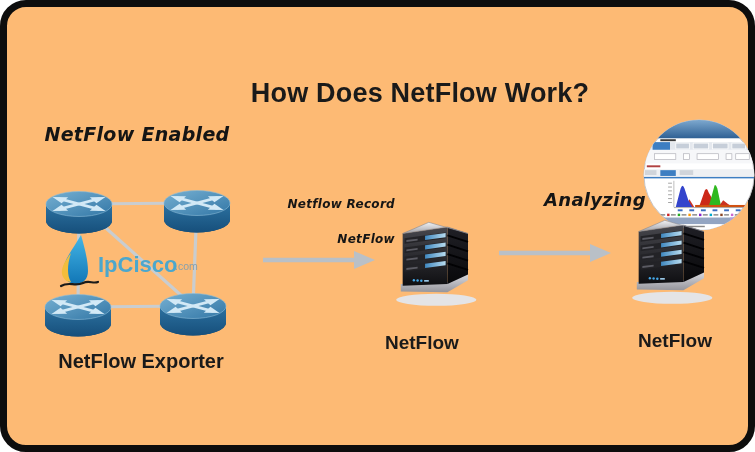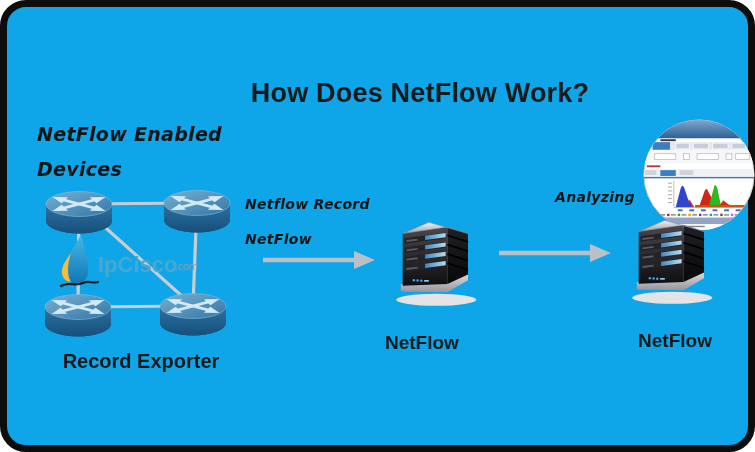--- a/index.html
+++ b/index.html
@@ -6,7 +6,7 @@
   body{width:755px;height:452px;position:relative;overflow:hidden;
        font-family:"Liberation Sans", sans-serif;color:#1a1a1a;}
   .frame{position:absolute;inset:0;border:7px solid #0d0d0d;border-radius:26px;
-         box-sizing:border-box;background:#0ea5e9;}
+         box-sizing:border-box;background:#fdba74;}
   .abs{position:absolute;}
   .title{left:227px;top:53px;width:372px;text-align:center;
          font-size:27px;font-weight:700;letter-spacing:.2px;}

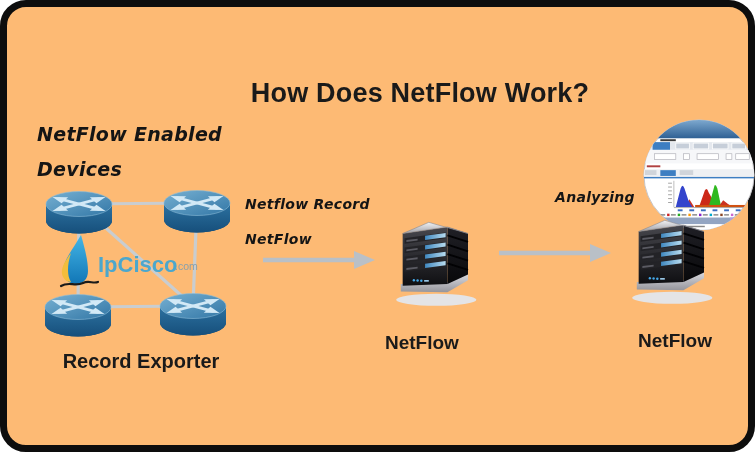--- a/index.html
+++ b/index.html
@@ -12,7 +12,7 @@
          font-size:27px;font-weight:700;letter-spacing:.2px;}
   .hand{font-family:"DejaVu Sans", sans-serif;font-style:italic;font-weight:700;
         color:#151515;letter-spacing:.3px;}
-  .devices-label{left:30px;top:110px;width:200px;text-align:left;
+  .devices-label{left:30px;top:110px;width:200px;text-align:center;
                  font-size:19px;line-height:35px;}
   .flow1-label{left:238px;top:180px;width:150px;text-align:left;
                font-size:14px;line-height:35px;}

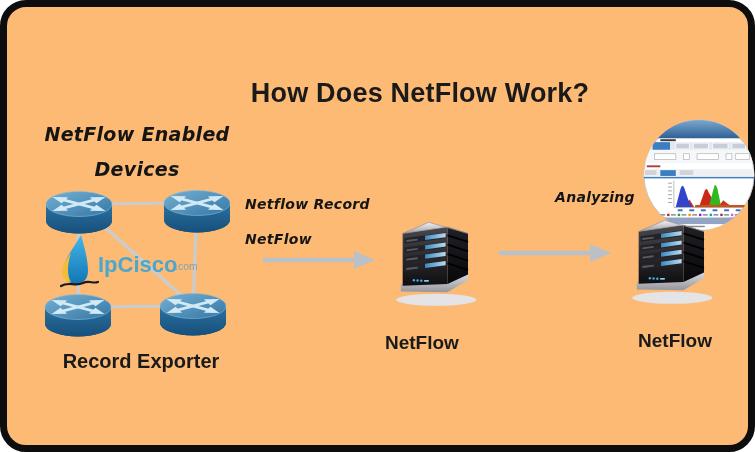--- a/index.html
+++ b/index.html
@@ -35,7 +35,6 @@
 
   <div class="abs hand devices-label">
     <div>NetFlow Enabled</div>
-    <div>Devices</div>
   </div>
 
   <svg class="abs" style="left:28px;top:168px" width="210" height="175" viewBox="0 0 210 175">

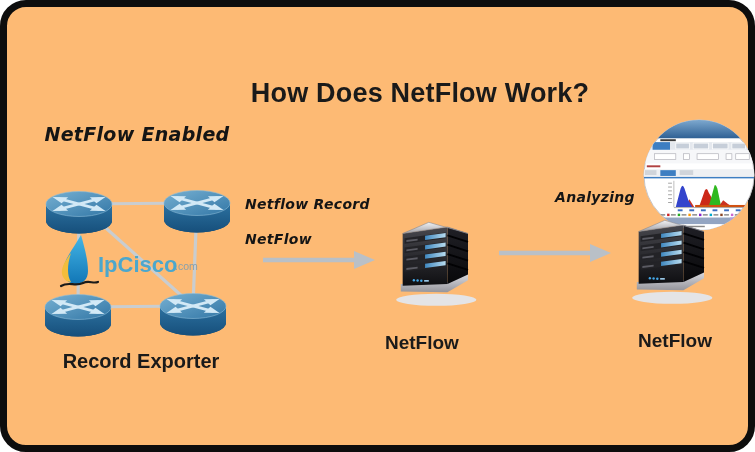--- a/index.html
+++ b/index.html
@@ -14,8 +14,8 @@
         color:#151515;letter-spacing:.3px;}
   .devices-label{left:30px;top:110px;width:200px;text-align:center;
                  font-size:19px;line-height:35px;}
-  .flow1-label{left:238px;top:180px;width:150px;text-align:left;
-               font-size:14px;line-height:35px;}
+  .flow1-label{left:238px;top:180px;width:150px;text-align:right;
+               font-size:12px;line-height:35px;}
   .analyzing-label{left:528px;top:182px;width:120px;text-align:center;font-size:14px;}
   .caption{font-weight:700;font-size:20px;}
   .exporter-caption{left:30px;top:343px;width:208px;text-align:center;}

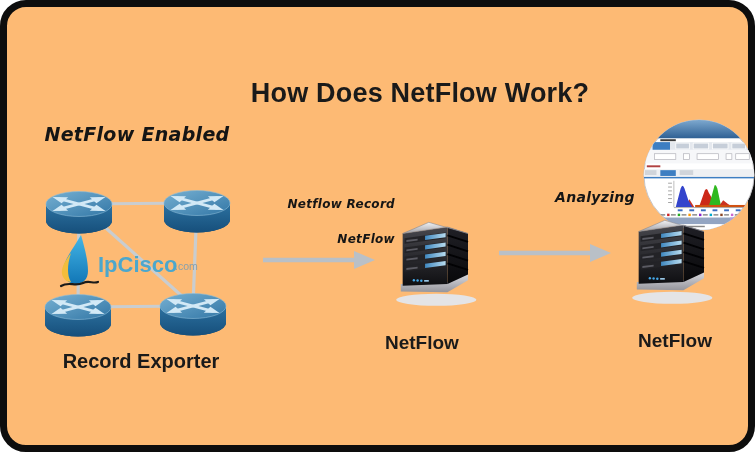--- a/index.html
+++ b/index.html
@@ -16,7 +16,7 @@
                  font-size:19px;line-height:35px;}
   .flow1-label{left:238px;top:180px;width:150px;text-align:right;
                font-size:12px;line-height:35px;}
-  .analyzing-label{left:528px;top:182px;width:120px;text-align:center;font-size:14px;}
+  .analyzing-label{left:528px;top:182px;width:120px;text-align:center;font-size:18px;}
   .caption{font-weight:700;font-size:20px;}
   .exporter-caption{left:30px;top:343px;width:208px;text-align:center;}
   .collector-caption{left:378px;top:321px;width:150px;text-align:left;

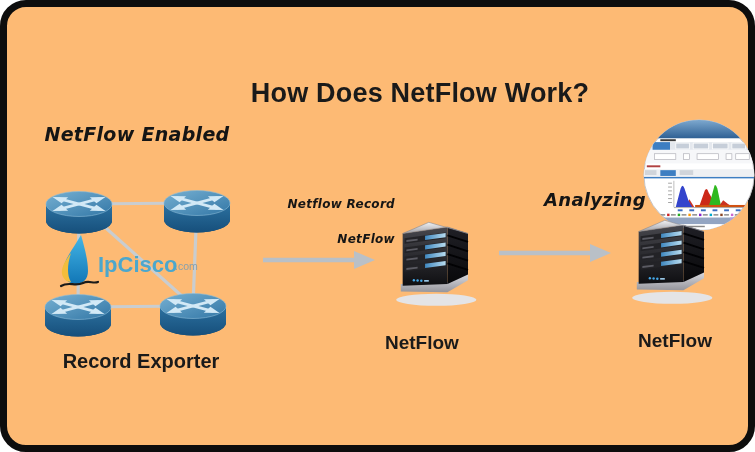--- a/index.html
+++ b/index.html
@@ -89,7 +89,7 @@
     <use href="#router-proto" transform="translate(158,131)"></use>
   </svg>
 
-  <div class="abs caption exporter-caption">Record Exporter</div>
+  <div class="abs caption exporter-caption">NetFlow Exporter</div>
 
   <div class="abs hand flow1-label">
     <div>Netflow Record</div>

